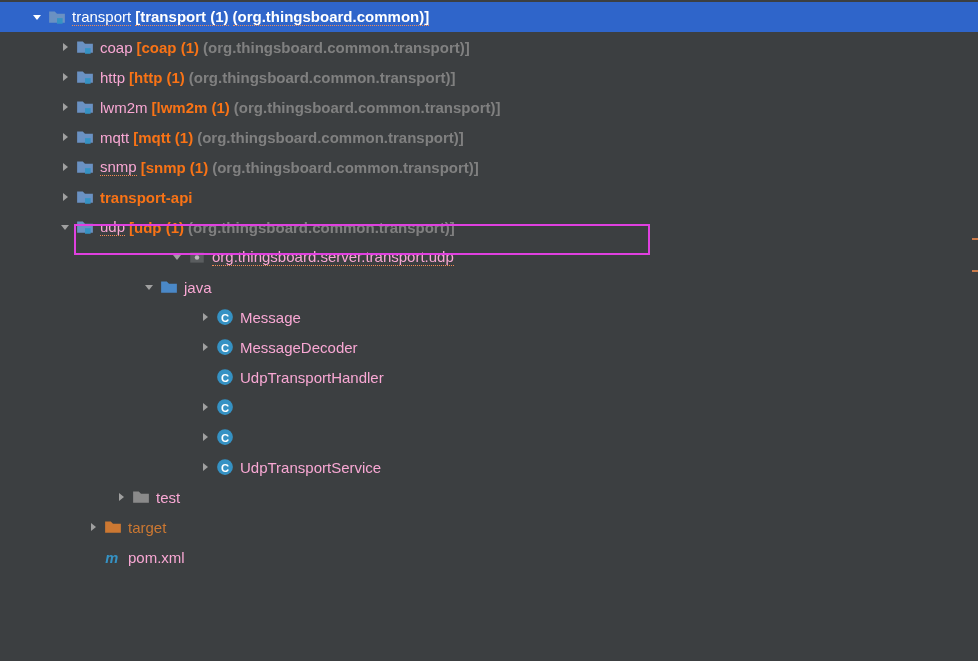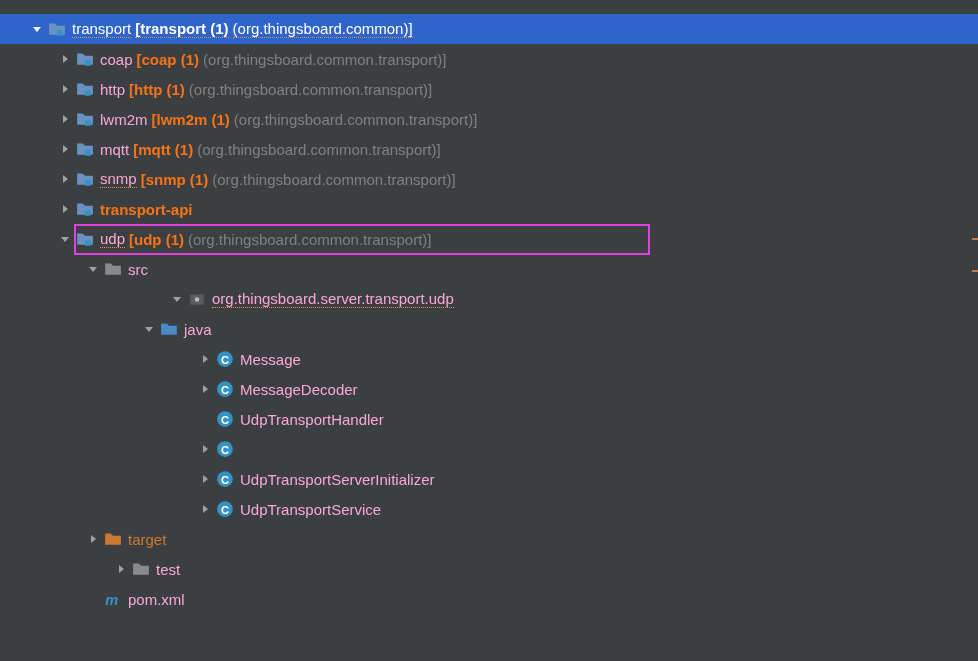--- a/index.html
+++ b/index.html
@@ -13,7 +13,7 @@
   overflow: hidden;
   position: relative;
 }
-.tree { padding-top: 14px; text-align: right; }
+.tree { padding-top: 2px; text-align: right; }
 .row {
   display: flex;
   align-items: center;

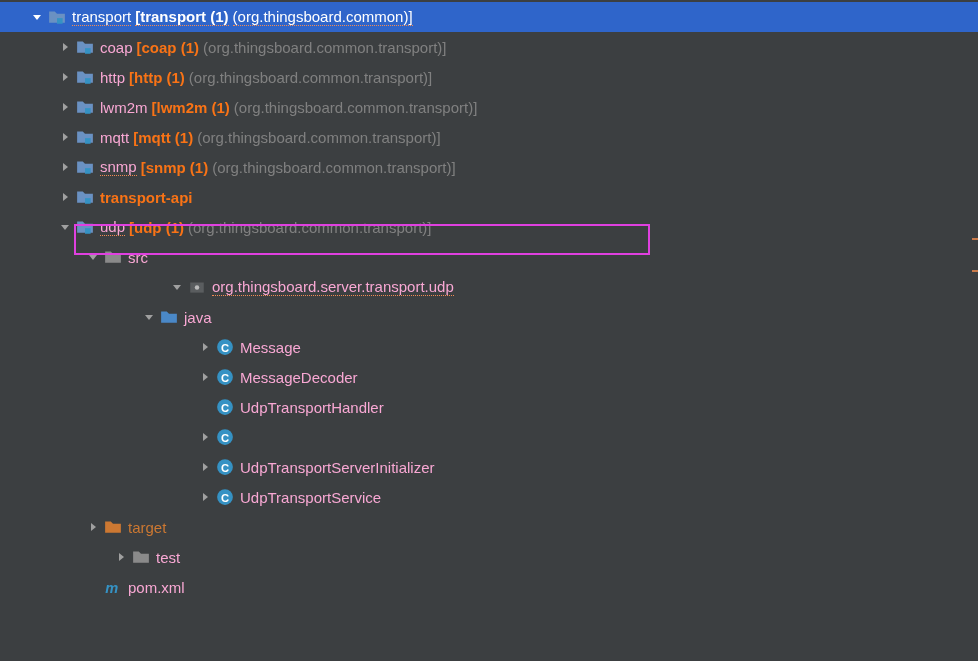--- a/index.html
+++ b/index.html
@@ -52,7 +52,7 @@
 }
 .label-main { color: #f9a8d4; }
 .label-mod { color: #f97316; font-weight: bold; }
-.label-ctx { color: #808080; font-weight: normal; }
+.label-ctx { color: #808080; font-weight: bold; }
 .sp { display: inline-block; width: 4px; }
 .underline { border-bottom: 1px dotted #f28b54; }
 .highlight-box {

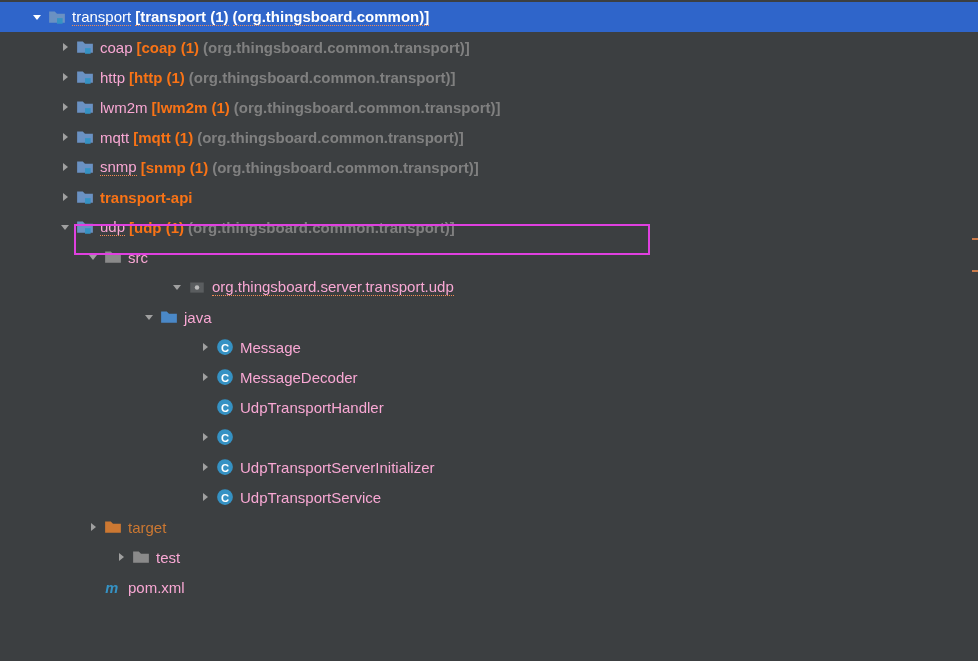--- a/index.html
+++ b/index.html
@@ -236,22 +236,6 @@
     <span class="label-ctx">(org.thingsboard.common.transport)]</span>
   </div>
 
-  <div class="row">
-    <span class="indent"></span>
-      <span class="indent"></span>
-      <span class="indent"></span>
-    <span class="arrow">
-        <svg viewBox="0 0 10 10">
-          <path d="M1 3 L9 3 L5 8 Z"></path>
-        </svg>
-      </span>
-    <span class="icon">
-        <svg viewBox="0 0 16 16">
-          <path fill="#8a8a8a" d="M1 3h5l2 2h7v8H1z"></path>
-        </svg>
-      </span>
-    <span class="label-main">src</span>
-  </div>
 
 
   <div class="row">

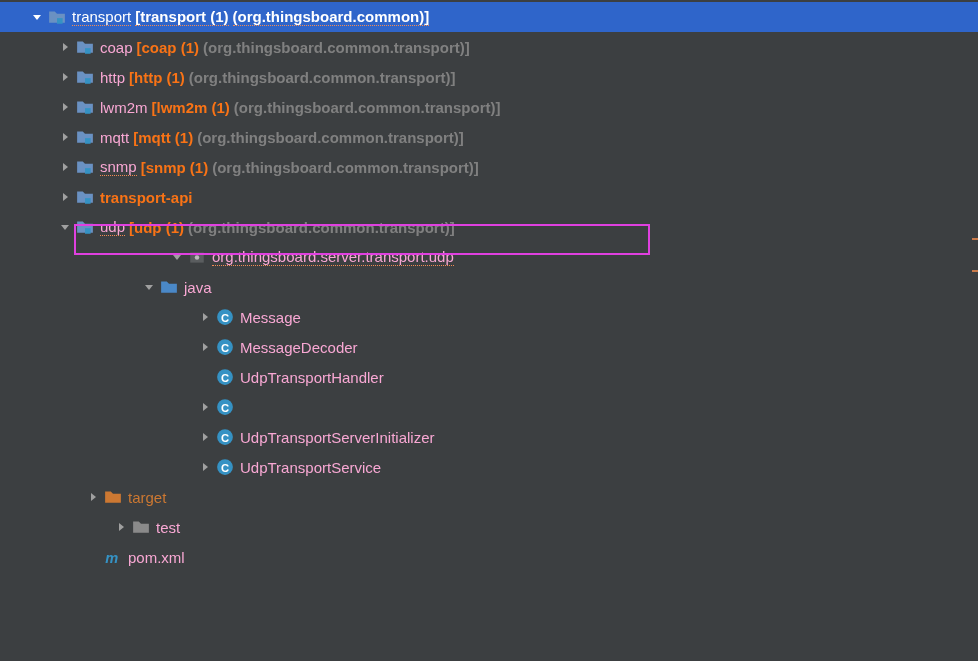--- a/index.html
+++ b/index.html
@@ -380,7 +380,6 @@
           <text x="8" y="12" font-size="10" font-weight="bold" text-anchor="middle" fill="#fff">C</text>
         </svg>
       </span>
-    <span class="label-main">UdpTransportServerInitializer</span>
   </div>
 
   <div class="row">

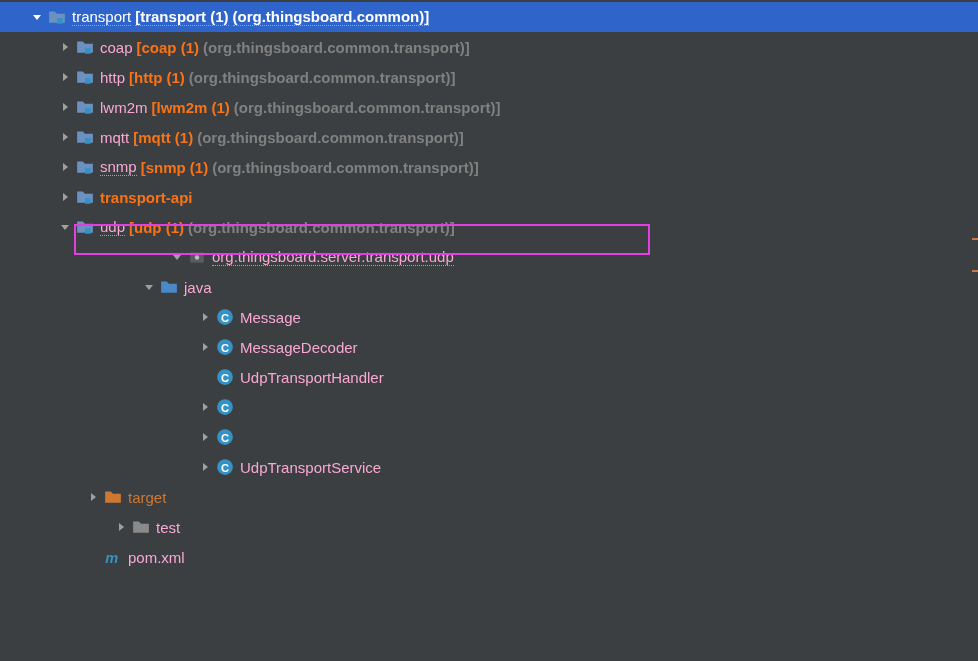--- a/index.html
+++ b/index.html
@@ -408,6 +408,24 @@
     <span class="indent"></span>
       <span class="indent"></span>
       <span class="indent"></span>
+      <span class="indent"></span>
+    <span class="arrow">
+        <svg viewBox="0 0 10 10">
+          <path d="M3 1 L8 5 L3 9 Z"></path>
+        </svg>
+      </span>
+    <span class="icon">
+        <svg viewBox="0 0 16 16">
+          <path fill="#8a8a8a" d="M1 3h5l2 2h7v8H1z"></path>
+        </svg>
+      </span>
+    <span class="label-main">test</span>
+  </div>
+
+  <div class="row">
+    <span class="indent"></span>
+      <span class="indent"></span>
+      <span class="indent"></span>
     <span class="arrow">
         <svg viewBox="0 0 10 10">
           <path d="M3 1 L8 5 L3 9 Z"></path>
@@ -419,24 +437,6 @@
         </svg>
       </span>
     <span class="label-main" style="color:#cc7832">target</span>
-  </div>
-
-  <div class="row">
-    <span class="indent"></span>
-      <span class="indent"></span>
-      <span class="indent"></span>
-      <span class="indent"></span>
-    <span class="arrow">
-        <svg viewBox="0 0 10 10">
-          <path d="M3 1 L8 5 L3 9 Z"></path>
-        </svg>
-      </span>
-    <span class="icon">
-        <svg viewBox="0 0 16 16">
-          <path fill="#8a8a8a" d="M1 3h5l2 2h7v8H1z"></path>
-        </svg>
-      </span>
-    <span class="label-main">test</span>
   </div>
 
   <div class="row">

